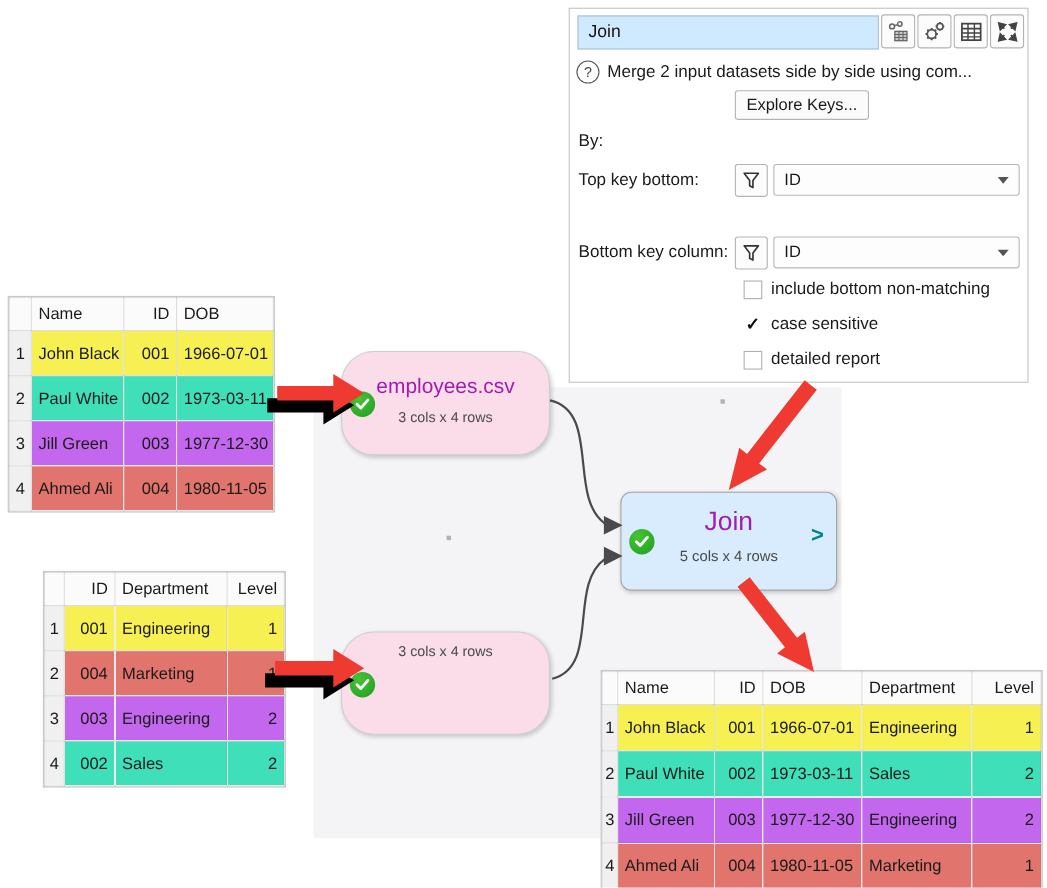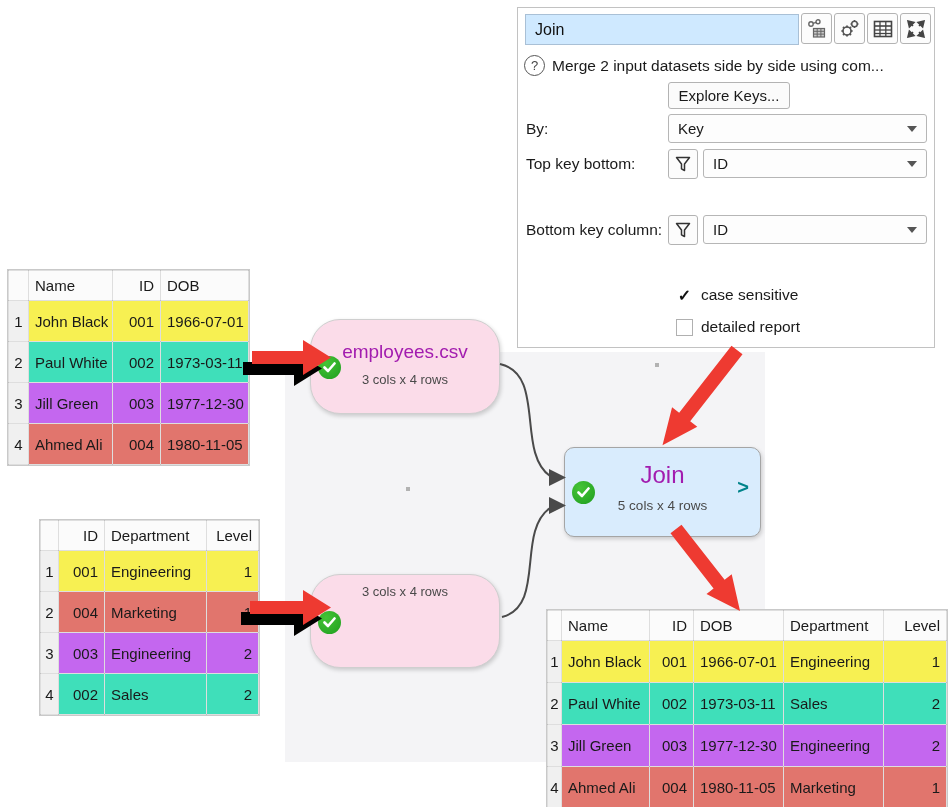--- a/index.html
+++ b/index.html
@@ -144,10 +144,6 @@
   <div class="btn">Explore Keys...</div>
 
   <div class="flabel" style="top:106px">By:</div>
-  <div class="combo" style="left:150px;top:106px;width:259px">
-    <span>Key</span>
-    <span class="caret"></span>
-  </div>
 
   <div class="flabel" style="top:141px">Top key bottom:</div>
   <div class="filterbtn" style="top:141px">

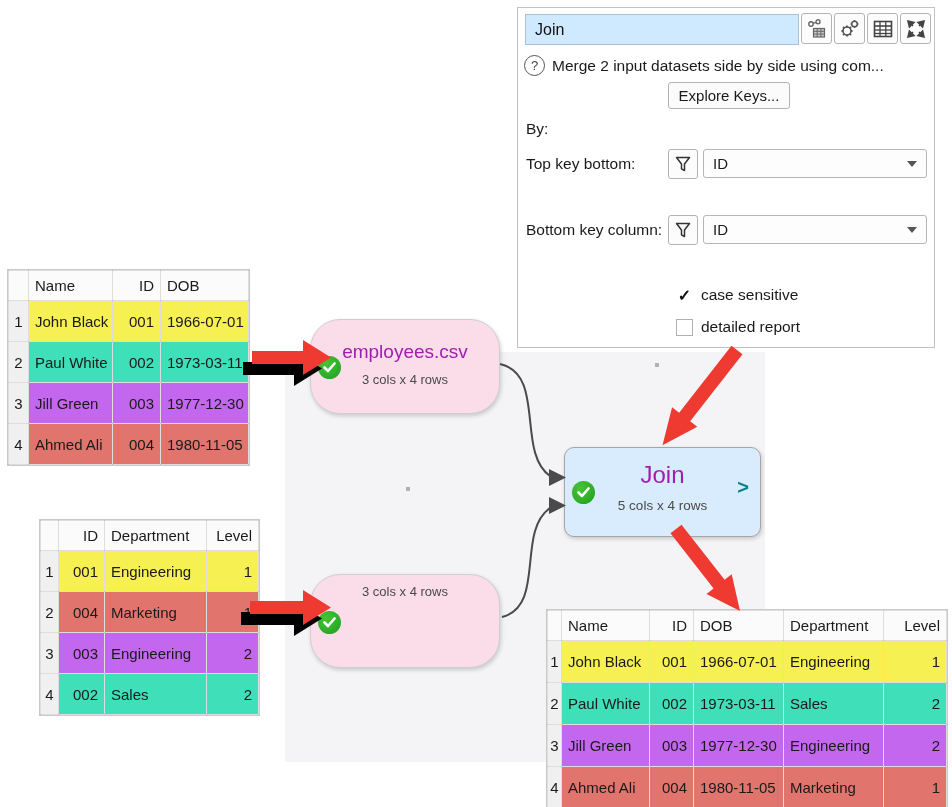--- a/index.html
+++ b/index.html
@@ -168,6 +168,10 @@
     <span class="caret"></span>
   </div>
 
+  <div class="checkrow" style="top:246px">
+    <div class="cb"></div>
+    <div class="cblabel">include bottom non-matching</div>
+  </div>
   <div class="checkrow" style="top:278px">
     <div class="cb on">✓</div>
     <div class="cblabel">case sensitive</div>

